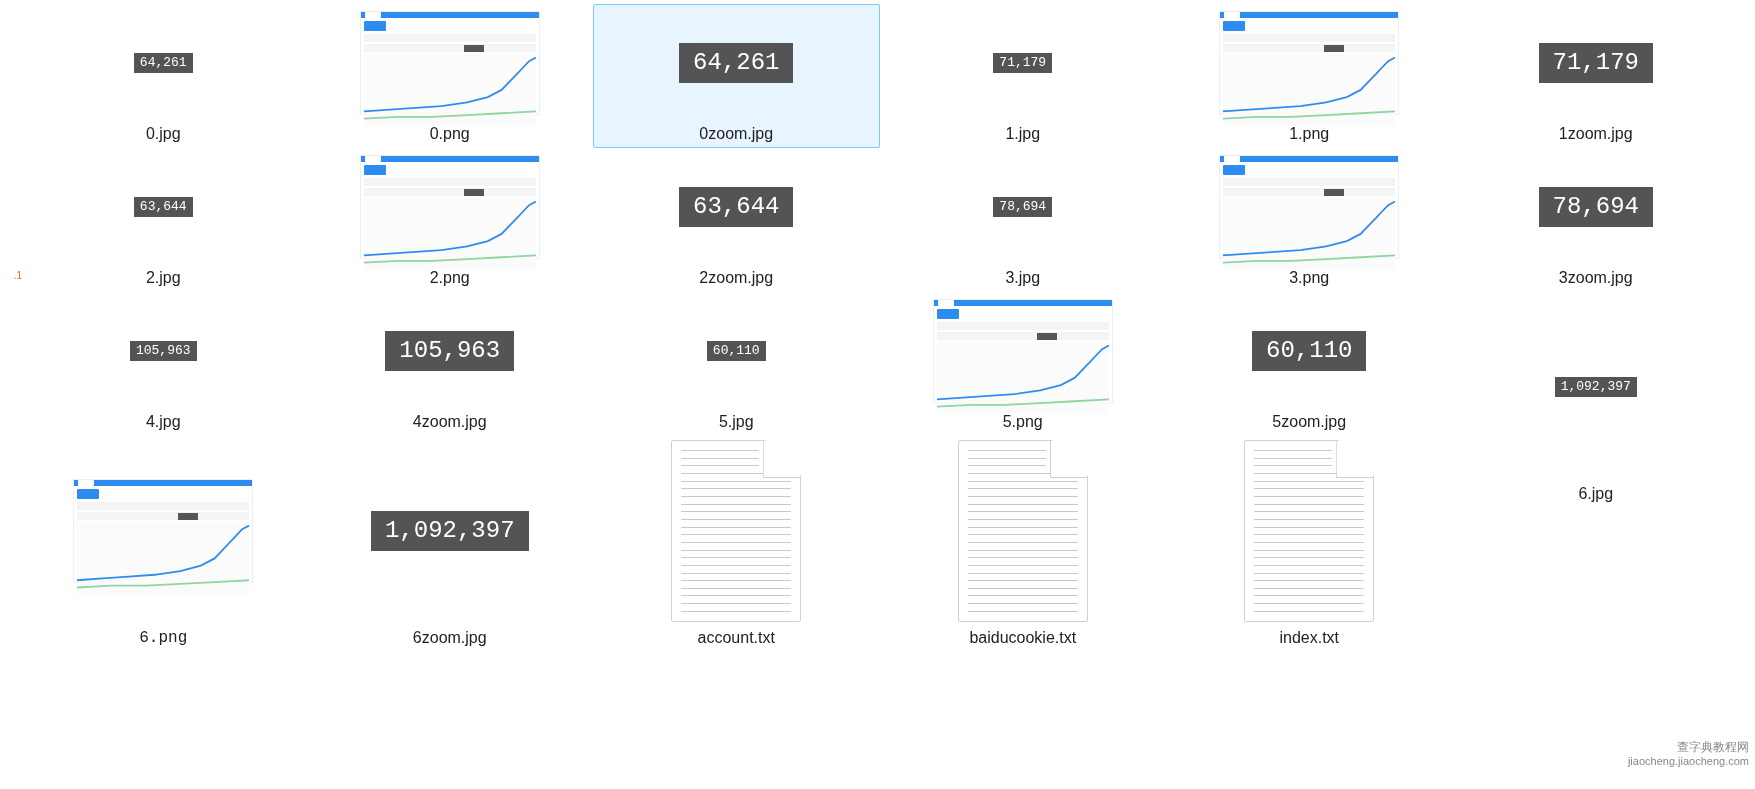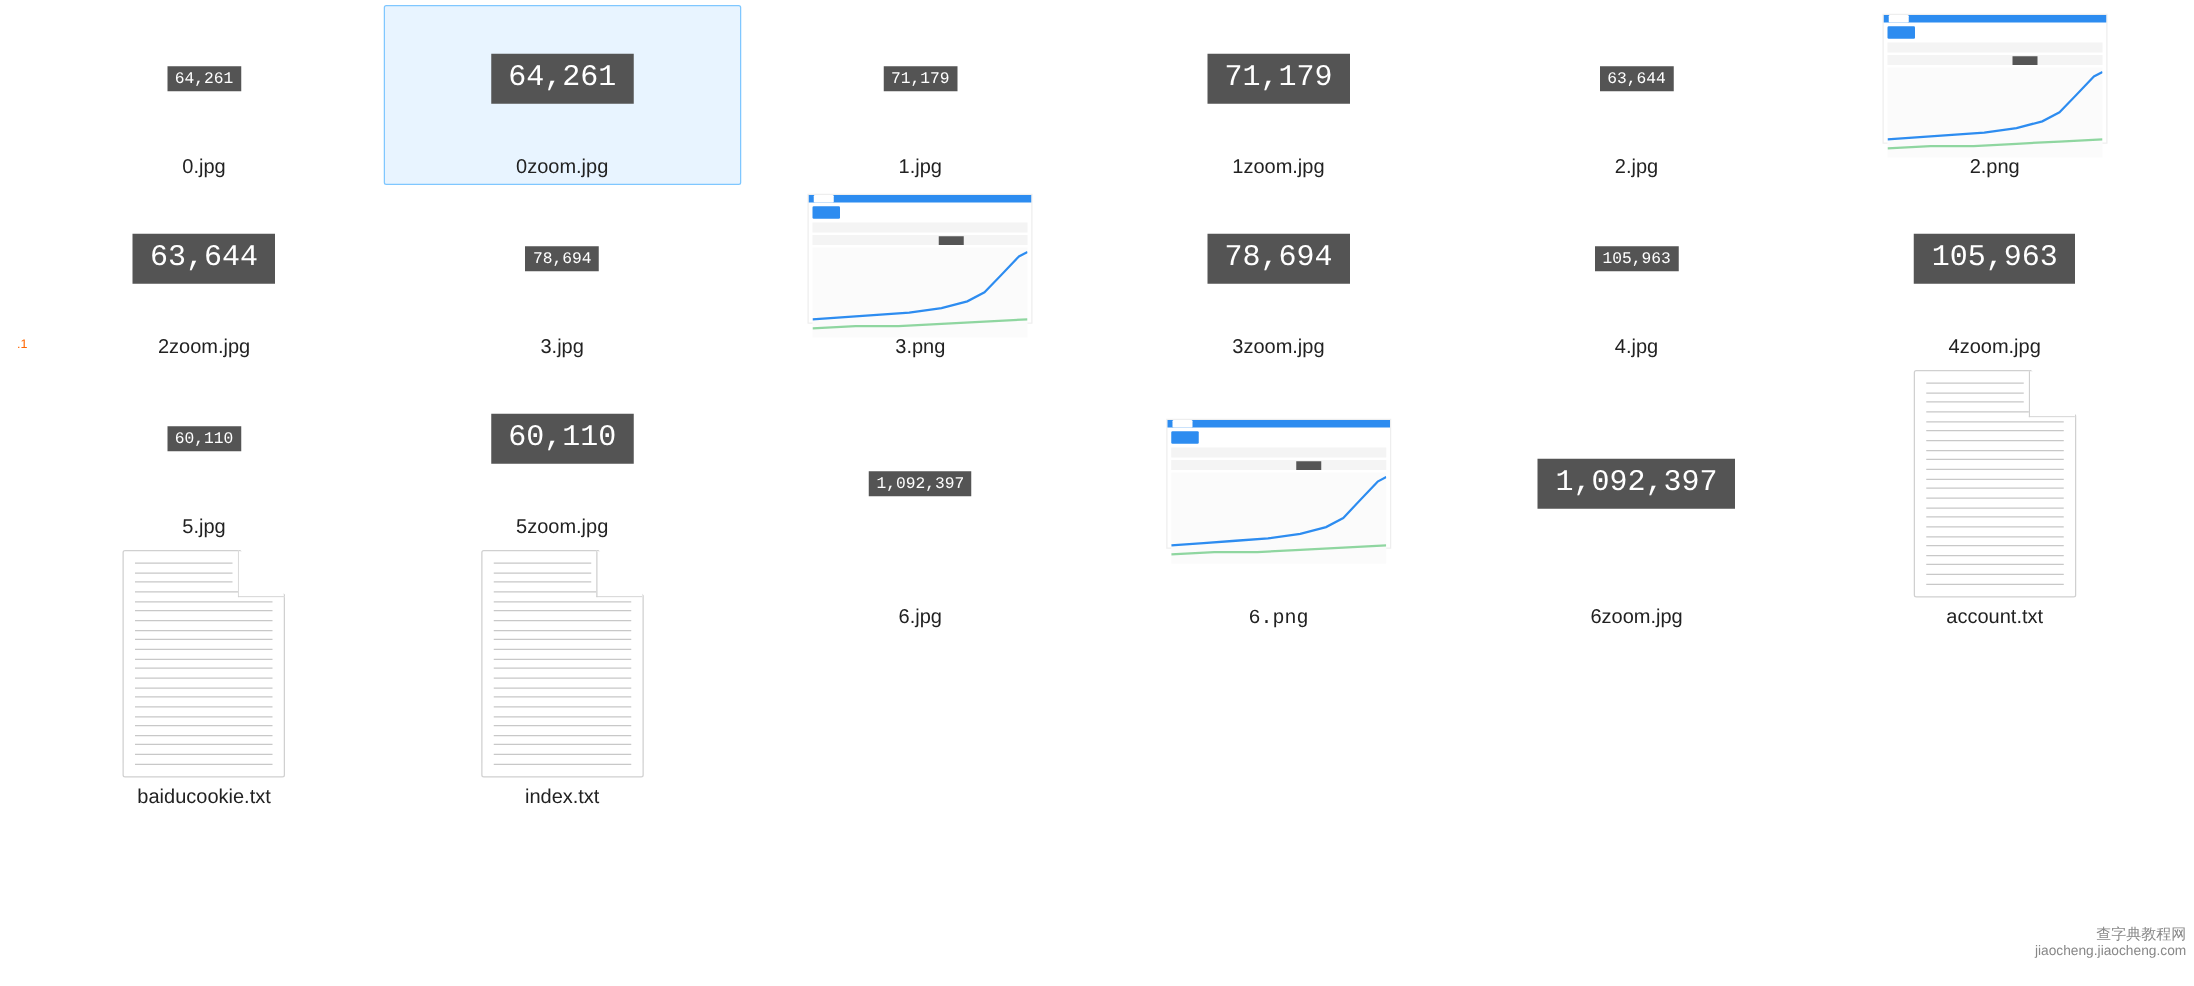--- a/index.html
+++ b/index.html
@@ -204,30 +204,6 @@
           <div class="dark-small">64,261</div>
         </div>
     <div class="file-label">0.jpg</div>
-  </div>
-      <div class="file-item selected">
-    <div class="thumb-area">
-          <div class="dark-big">64,261</div>
-        </div>
-    <div class="file-label">0zoom.jpg</div>
-  </div>
-      <div class="file-item">
-    <div class="thumb-area">
-          <div class="dark-small">71,179</div>
-        </div>
-    <div class="file-label">1.jpg</div>
-  </div>
-      <div class="file-item">
-    <div class="thumb-area">
-          <div class="dark-big">71,179</div>
-        </div>
-    <div class="file-label">1zoom.jpg</div>
-  </div>
-      <div class="file-item">
-    <div class="thumb-area">
-          <div class="dark-small">63,644</div>
-        </div>
-    <div class="file-label">2.jpg</div>
   </div>
       <div class="file-item">
     <div class="thumb-area">
@@ -250,19 +226,31 @@
     </div>
   </div>
         </div>
-    <div class="file-label">2.png</div>
-  </div>
-      <div class="file-item">
-    <div class="thumb-area">
-          <div class="dark-big">63,644</div>
-        </div>
-    <div class="file-label">2zoom.jpg</div>
-  </div>
-      <div class="file-item">
-    <div class="thumb-area">
-          <div class="dark-small">78,694</div>
-        </div>
-    <div class="file-label">3.jpg</div>
+    <div class="file-label">0.png</div>
+  </div>
+      <div class="file-item selected">
+    <div class="thumb-area">
+          <div class="dark-big">64,261</div>
+        </div>
+    <div class="file-label">0zoom.jpg</div>
+  </div>
+      <div class="file-item">
+    <div class="thumb-area">
+          <div class="dark-small">71,179</div>
+        </div>
+    <div class="file-label">1.jpg</div>
+  </div>
+      <div class="file-item">
+    <div class="thumb-area">
+          <div class="dark-big">71,179</div>
+        </div>
+    <div class="file-label">1zoom.jpg</div>
+  </div>
+      <div class="file-item">
+    <div class="thumb-area">
+          <div class="dark-small">63,644</div>
+        </div>
+    <div class="file-label">2.jpg</div>
   </div>
       <div class="file-item">
     <div class="thumb-area">
@@ -285,45 +273,21 @@
     </div>
   </div>
         </div>
-    <div class="file-label">3.png</div>
-  </div>
-      <div class="file-item">
-    <div class="thumb-area">
-          <div class="dark-big">78,694</div>
-        </div>
-    <div class="file-label">3zoom.jpg</div>
-  </div>
-      <div class="file-item">
-    <div class="thumb-area">
-          <div class="dark-small">105,963</div>
-        </div>
-    <div class="file-label">4.jpg</div>
-  </div>
-      <div class="file-item">
-    <div class="thumb-area">
-          <div class="dark-big">105,963</div>
-        </div>
-    <div class="file-label">4zoom.jpg</div>
-  </div>
-      <div class="file-item">
-    <div class="thumb-area">
-          <div class="dark-small">60,110</div>
-        </div>
-    <div class="file-label">5.jpg</div>
-  </div>
-      <div class="file-item">
-    <div class="thumb-area">
-          <div class="dark-big">60,110</div>
-        </div>
-    <div class="file-label">5zoom.jpg</div>
-  </div>
-      <div class="file-item" style="height: 216px;">
-    <div class="thumb-area">
-          <div class="dark-small">1,092,397</div>
-        </div>
-    <div class="file-label">6.jpg</div>
-  </div>
-      <div class="file-item" style="height: 216px; font-family: Liberation Mono, monospace;">
+    <div class="file-label">2.png</div>
+  </div>
+      <div class="file-item">
+    <div class="thumb-area">
+          <div class="dark-big">63,644</div>
+        </div>
+    <div class="file-label">2zoom.jpg</div>
+  </div>
+      <div class="file-item">
+    <div class="thumb-area">
+          <div class="dark-small">78,694</div>
+        </div>
+    <div class="file-label">3.jpg</div>
+  </div>
+      <div class="file-item">
     <div class="thumb-area">
   <div class="baidu-thumb">
     <div class="topbar">
@@ -344,6 +308,65 @@
     </div>
   </div>
         </div>
+    <div class="file-label">3.png</div>
+  </div>
+      <div class="file-item">
+    <div class="thumb-area">
+          <div class="dark-big">78,694</div>
+        </div>
+    <div class="file-label">3zoom.jpg</div>
+  </div>
+      <div class="file-item">
+    <div class="thumb-area">
+          <div class="dark-small">105,963</div>
+        </div>
+    <div class="file-label">4.jpg</div>
+  </div>
+      <div class="file-item">
+    <div class="thumb-area">
+          <div class="dark-big">105,963</div>
+        </div>
+    <div class="file-label">4zoom.jpg</div>
+  </div>
+      <div class="file-item">
+    <div class="thumb-area">
+          <div class="dark-small">60,110</div>
+        </div>
+    <div class="file-label">5.jpg</div>
+  </div>
+      <div class="file-item">
+    <div class="thumb-area">
+          <div class="dark-big">60,110</div>
+        </div>
+    <div class="file-label">5zoom.jpg</div>
+  </div>
+      <div class="file-item" style="height: 216px;">
+    <div class="thumb-area">
+          <div class="dark-small">1,092,397</div>
+        </div>
+    <div class="file-label">6.jpg</div>
+  </div>
+      <div class="file-item" style="height: 216px; font-family: Liberation Mono, monospace;">
+    <div class="thumb-area">
+  <div class="baidu-thumb">
+    <div class="topbar">
+              <div class="logo"></div>
+            </div>
+    <div class="body">
+      <div class="btn"></div>
+      <div class="row"></div>
+      <div class="row">
+                <div class="tag"></div>
+              </div>
+      <div class="chart">
+        <svg viewBox="0 0 100 40" preserveAspectRatio="none">
+          <polyline points="0,32 15,31 30,30 45,29 60,27 72,24 80,20 88,12 96,4 100,2" fill="none" stroke="#2d8cf0" stroke-width="1"></polyline>
+          <polyline points="0,36 20,35 40,35 60,34 80,33 100,32" fill="none" stroke="#8fd6a0" stroke-width="1"></polyline>
+        </svg>
+      </div>
+    </div>
+  </div>
+        </div>
     <div class="file-label">6.png</div>
   </div>
       <div class="file-item" style="height: 216px;">

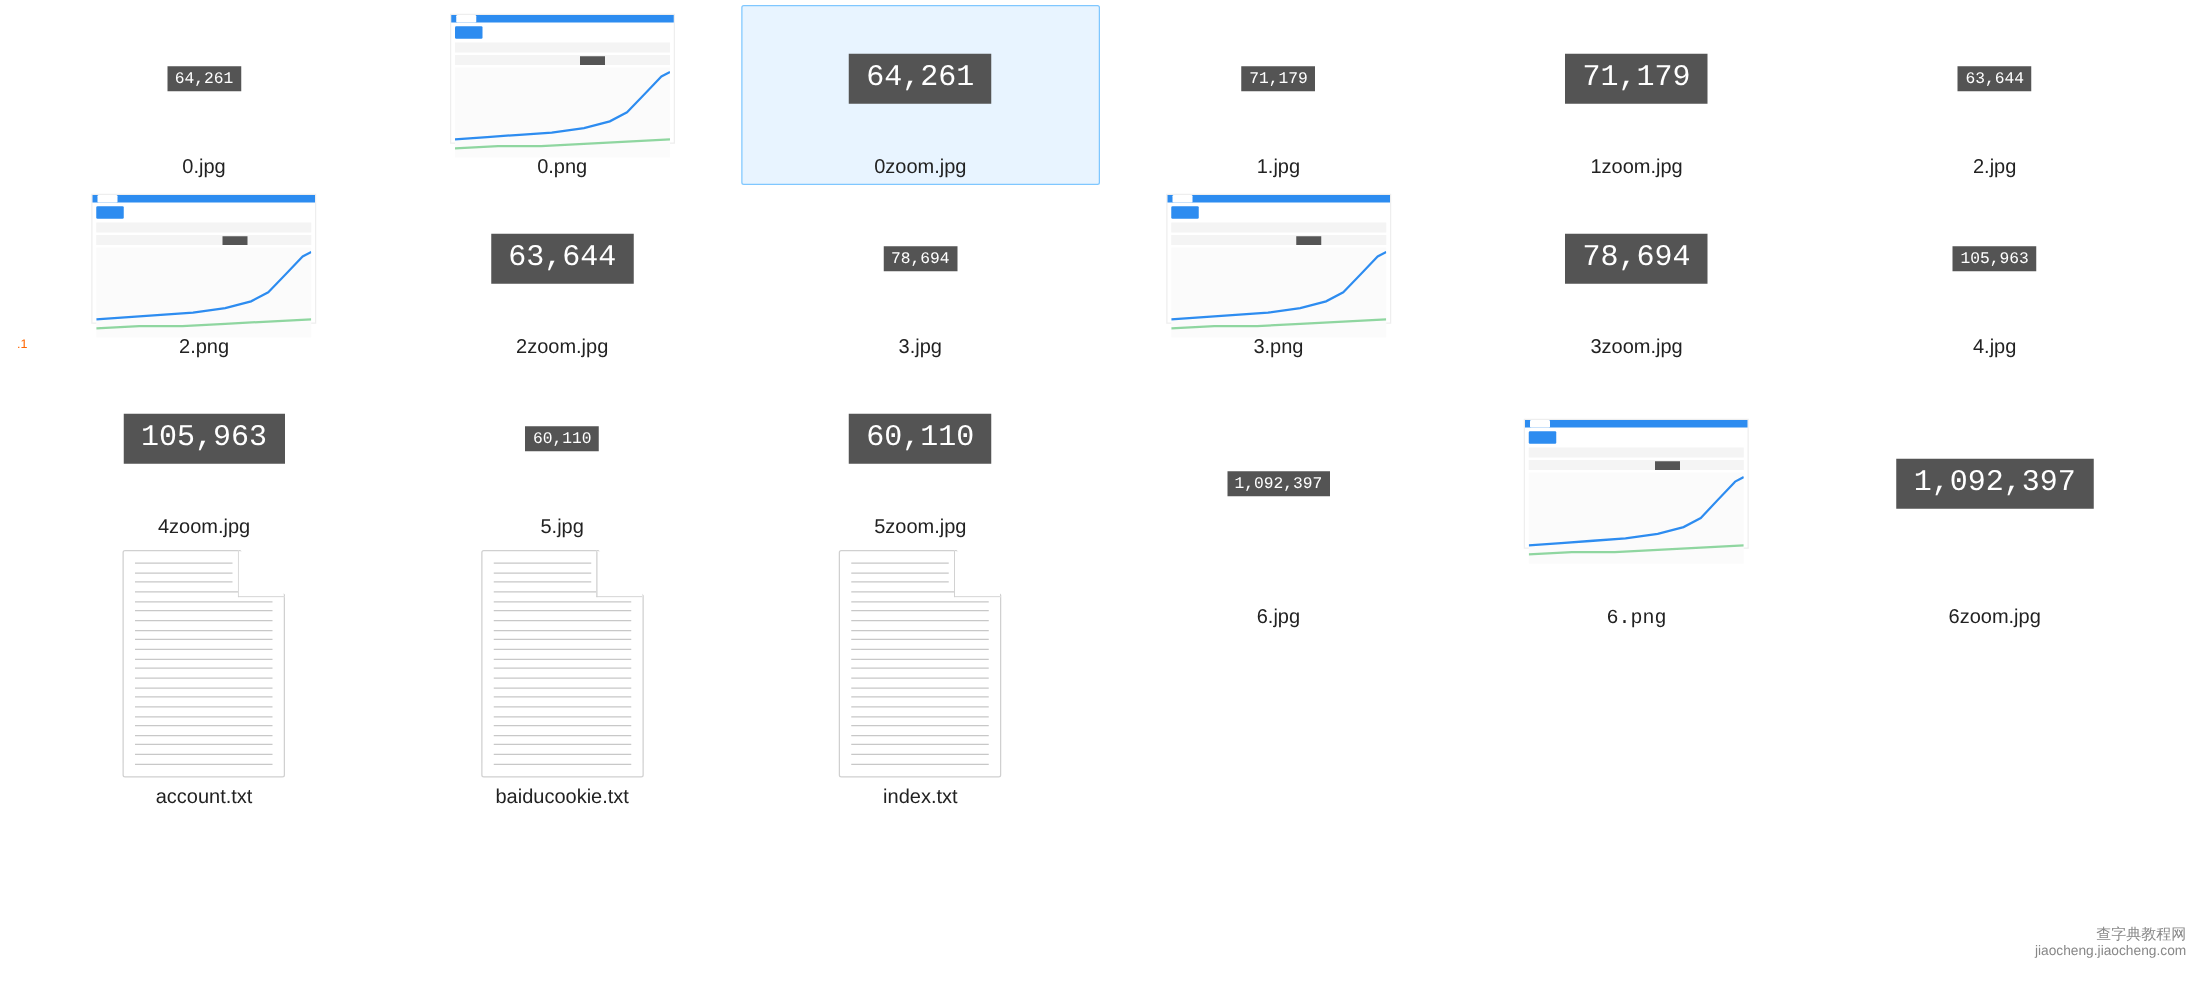--- a/index.html
+++ b/index.html
@@ -242,18 +242,6 @@
   </div>
       <div class="file-item">
     <div class="thumb-area">
-          <div class="dark-big">71,179</div>
-        </div>
-    <div class="file-label">1zoom.jpg</div>
-  </div>
-      <div class="file-item">
-    <div class="thumb-area">
-          <div class="dark-small">63,644</div>
-        </div>
-    <div class="file-label">2.jpg</div>
-  </div>
-      <div class="file-item">
-    <div class="thumb-area">
   <div class="baidu-thumb">
     <div class="topbar">
               <div class="logo"></div>
@@ -273,19 +261,19 @@
     </div>
   </div>
         </div>
-    <div class="file-label">2.png</div>
-  </div>
-      <div class="file-item">
-    <div class="thumb-area">
-          <div class="dark-big">63,644</div>
-        </div>
-    <div class="file-label">2zoom.jpg</div>
-  </div>
-      <div class="file-item">
-    <div class="thumb-area">
-          <div class="dark-small">78,694</div>
-        </div>
-    <div class="file-label">3.jpg</div>
+    <div class="file-label">1.png</div>
+  </div>
+      <div class="file-item">
+    <div class="thumb-area">
+          <div class="dark-big">71,179</div>
+        </div>
+    <div class="file-label">1zoom.jpg</div>
+  </div>
+      <div class="file-item">
+    <div class="thumb-area">
+          <div class="dark-small">63,644</div>
+        </div>
+    <div class="file-label">2.jpg</div>
   </div>
       <div class="file-item">
     <div class="thumb-area">
@@ -308,45 +296,21 @@
     </div>
   </div>
         </div>
-    <div class="file-label">3.png</div>
-  </div>
-      <div class="file-item">
-    <div class="thumb-area">
-          <div class="dark-big">78,694</div>
-        </div>
-    <div class="file-label">3zoom.jpg</div>
-  </div>
-      <div class="file-item">
-    <div class="thumb-area">
-          <div class="dark-small">105,963</div>
-        </div>
-    <div class="file-label">4.jpg</div>
-  </div>
-      <div class="file-item">
-    <div class="thumb-area">
-          <div class="dark-big">105,963</div>
-        </div>
-    <div class="file-label">4zoom.jpg</div>
-  </div>
-      <div class="file-item">
-    <div class="thumb-area">
-          <div class="dark-small">60,110</div>
-        </div>
-    <div class="file-label">5.jpg</div>
-  </div>
-      <div class="file-item">
-    <div class="thumb-area">
-          <div class="dark-big">60,110</div>
-        </div>
-    <div class="file-label">5zoom.jpg</div>
-  </div>
-      <div class="file-item" style="height: 216px;">
-    <div class="thumb-area">
-          <div class="dark-small">1,092,397</div>
-        </div>
-    <div class="file-label">6.jpg</div>
-  </div>
-      <div class="file-item" style="height: 216px; font-family: Liberation Mono, monospace;">
+    <div class="file-label">2.png</div>
+  </div>
+      <div class="file-item">
+    <div class="thumb-area">
+          <div class="dark-big">63,644</div>
+        </div>
+    <div class="file-label">2zoom.jpg</div>
+  </div>
+      <div class="file-item">
+    <div class="thumb-area">
+          <div class="dark-small">78,694</div>
+        </div>
+    <div class="file-label">3.jpg</div>
+  </div>
+      <div class="file-item">
     <div class="thumb-area">
   <div class="baidu-thumb">
     <div class="topbar">
@@ -367,6 +331,65 @@
     </div>
   </div>
         </div>
+    <div class="file-label">3.png</div>
+  </div>
+      <div class="file-item">
+    <div class="thumb-area">
+          <div class="dark-big">78,694</div>
+        </div>
+    <div class="file-label">3zoom.jpg</div>
+  </div>
+      <div class="file-item">
+    <div class="thumb-area">
+          <div class="dark-small">105,963</div>
+        </div>
+    <div class="file-label">4.jpg</div>
+  </div>
+      <div class="file-item">
+    <div class="thumb-area">
+          <div class="dark-big">105,963</div>
+        </div>
+    <div class="file-label">4zoom.jpg</div>
+  </div>
+      <div class="file-item">
+    <div class="thumb-area">
+          <div class="dark-small">60,110</div>
+        </div>
+    <div class="file-label">5.jpg</div>
+  </div>
+      <div class="file-item">
+    <div class="thumb-area">
+          <div class="dark-big">60,110</div>
+        </div>
+    <div class="file-label">5zoom.jpg</div>
+  </div>
+      <div class="file-item" style="height: 216px;">
+    <div class="thumb-area">
+          <div class="dark-small">1,092,397</div>
+        </div>
+    <div class="file-label">6.jpg</div>
+  </div>
+      <div class="file-item" style="height: 216px; font-family: Liberation Mono, monospace;">
+    <div class="thumb-area">
+  <div class="baidu-thumb">
+    <div class="topbar">
+              <div class="logo"></div>
+            </div>
+    <div class="body">
+      <div class="btn"></div>
+      <div class="row"></div>
+      <div class="row">
+                <div class="tag"></div>
+              </div>
+      <div class="chart">
+        <svg viewBox="0 0 100 40" preserveAspectRatio="none">
+          <polyline points="0,32 15,31 30,30 45,29 60,27 72,24 80,20 88,12 96,4 100,2" fill="none" stroke="#2d8cf0" stroke-width="1"></polyline>
+          <polyline points="0,36 20,35 40,35 60,34 80,33 100,32" fill="none" stroke="#8fd6a0" stroke-width="1"></polyline>
+        </svg>
+      </div>
+    </div>
+  </div>
+        </div>
     <div class="file-label">6.png</div>
   </div>
       <div class="file-item" style="height: 216px;">

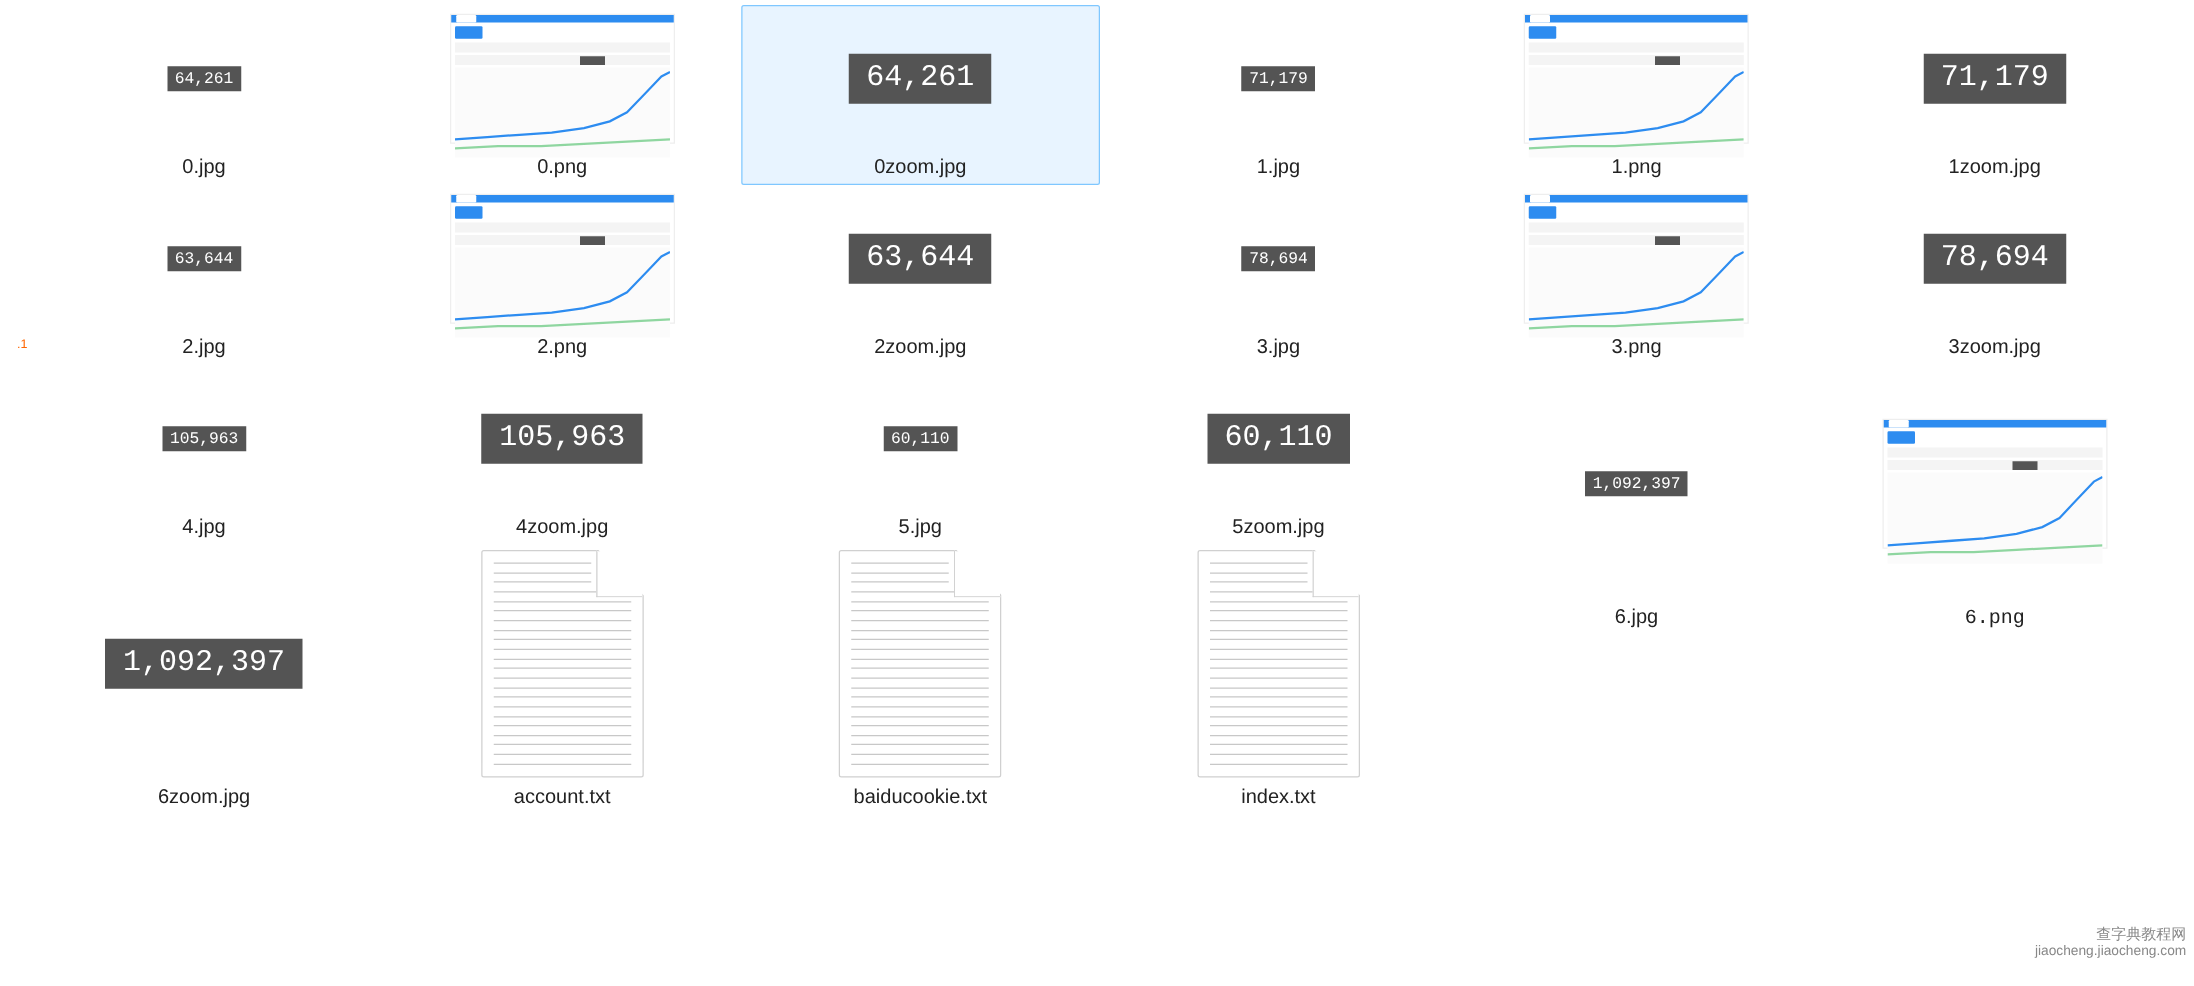--- a/index.html
+++ b/index.html
@@ -359,18 +359,6 @@
   </div>
       <div class="file-item">
     <div class="thumb-area">
-          <div class="dark-big">60,110</div>
-        </div>
-    <div class="file-label">5zoom.jpg</div>
-  </div>
-      <div class="file-item" style="height: 216px;">
-    <div class="thumb-area">
-          <div class="dark-small">1,092,397</div>
-        </div>
-    <div class="file-label">6.jpg</div>
-  </div>
-      <div class="file-item" style="height: 216px; font-family: Liberation Mono, monospace;">
-    <div class="thumb-area">
   <div class="baidu-thumb">
     <div class="topbar">
               <div class="logo"></div>
@@ -390,6 +378,41 @@
     </div>
   </div>
         </div>
+    <div class="file-label">5.png</div>
+  </div>
+      <div class="file-item">
+    <div class="thumb-area">
+          <div class="dark-big">60,110</div>
+        </div>
+    <div class="file-label">5zoom.jpg</div>
+  </div>
+      <div class="file-item" style="height: 216px;">
+    <div class="thumb-area">
+          <div class="dark-small">1,092,397</div>
+        </div>
+    <div class="file-label">6.jpg</div>
+  </div>
+      <div class="file-item" style="height: 216px; font-family: Liberation Mono, monospace;">
+    <div class="thumb-area">
+  <div class="baidu-thumb">
+    <div class="topbar">
+              <div class="logo"></div>
+            </div>
+    <div class="body">
+      <div class="btn"></div>
+      <div class="row"></div>
+      <div class="row">
+                <div class="tag"></div>
+              </div>
+      <div class="chart">
+        <svg viewBox="0 0 100 40" preserveAspectRatio="none">
+          <polyline points="0,32 15,31 30,30 45,29 60,27 72,24 80,20 88,12 96,4 100,2" fill="none" stroke="#2d8cf0" stroke-width="1"></polyline>
+          <polyline points="0,36 20,35 40,35 60,34 80,33 100,32" fill="none" stroke="#8fd6a0" stroke-width="1"></polyline>
+        </svg>
+      </div>
+    </div>
+  </div>
+        </div>
     <div class="file-label">6.png</div>
   </div>
       <div class="file-item" style="height: 216px;">

